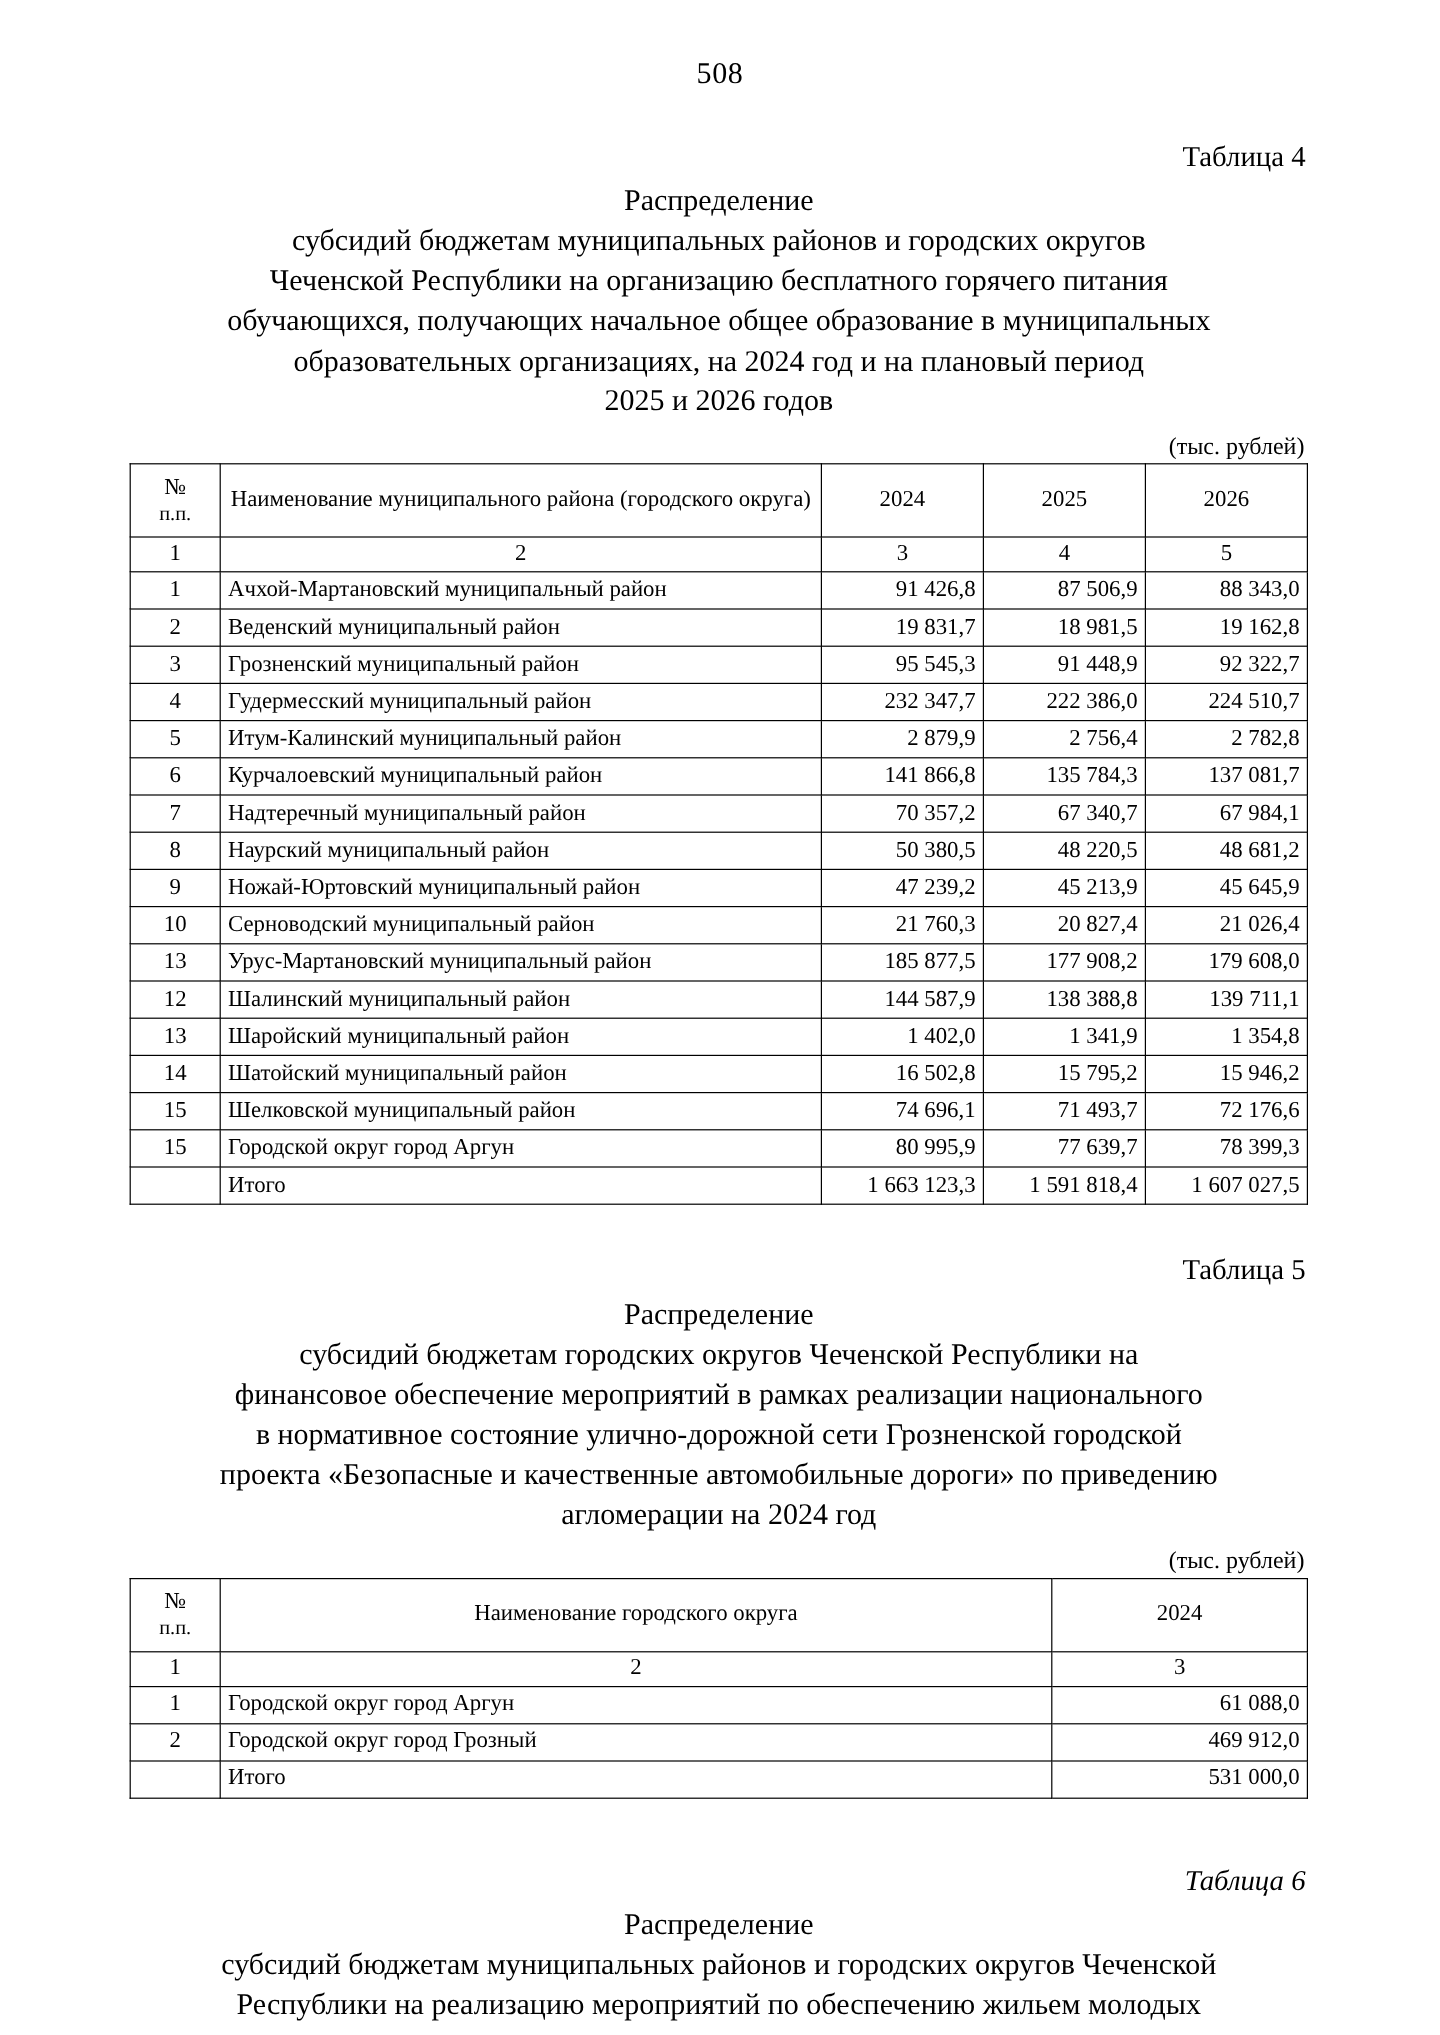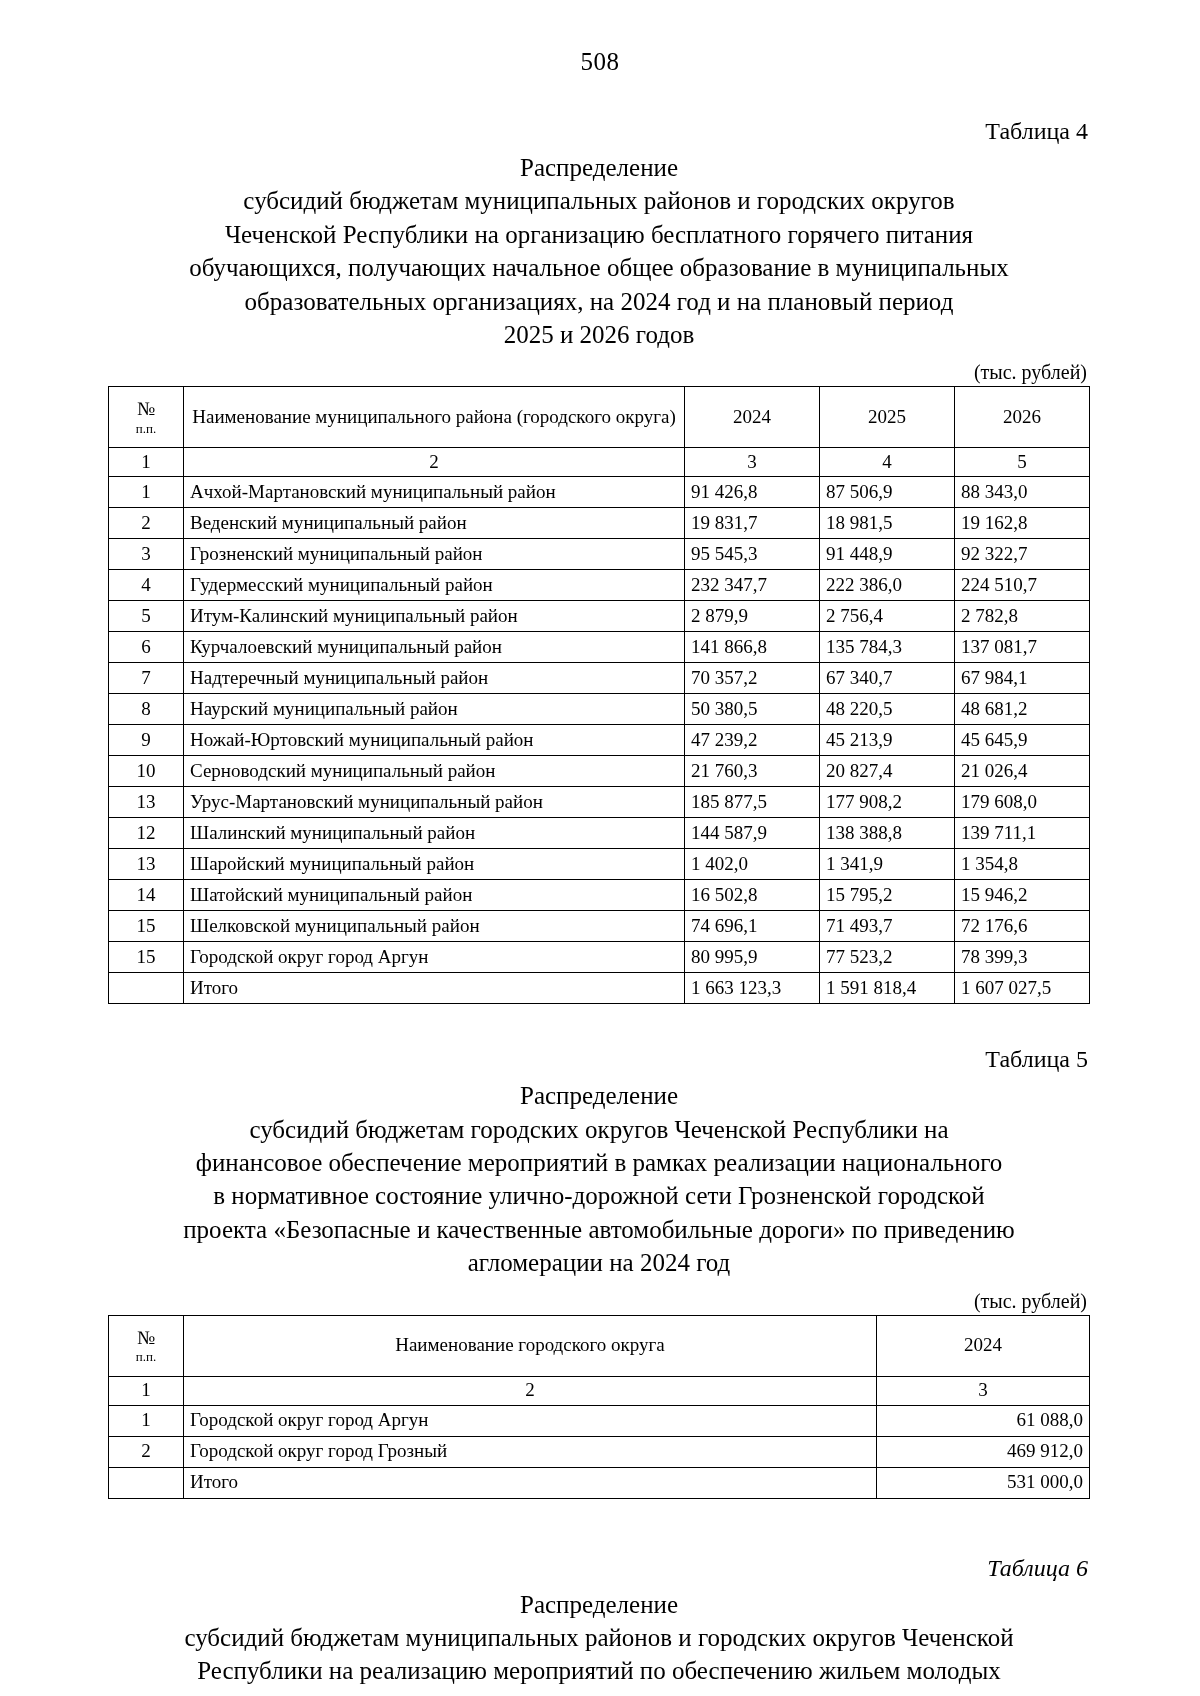--- a/index.html
+++ b/index.html
@@ -77,7 +77,7 @@
   .hdr-cell { text-align: center; height: 56px; }
   .hdr-num  { text-align: center; line-height: 1.15; font-size: 19px; }
   .hdr-num .nsym { display:block; }
-  .hdr-num .pp   { display:block; font-size: 13px; }
+  .hdr-num .pp   { display:block; font-size: 17px; }
   .colnum-row td { text-align: center; height: 24px; font-size: 19px; }
   .colnum-row td.c-name { text-align: center; }
   .data-row td { height: 26px; }

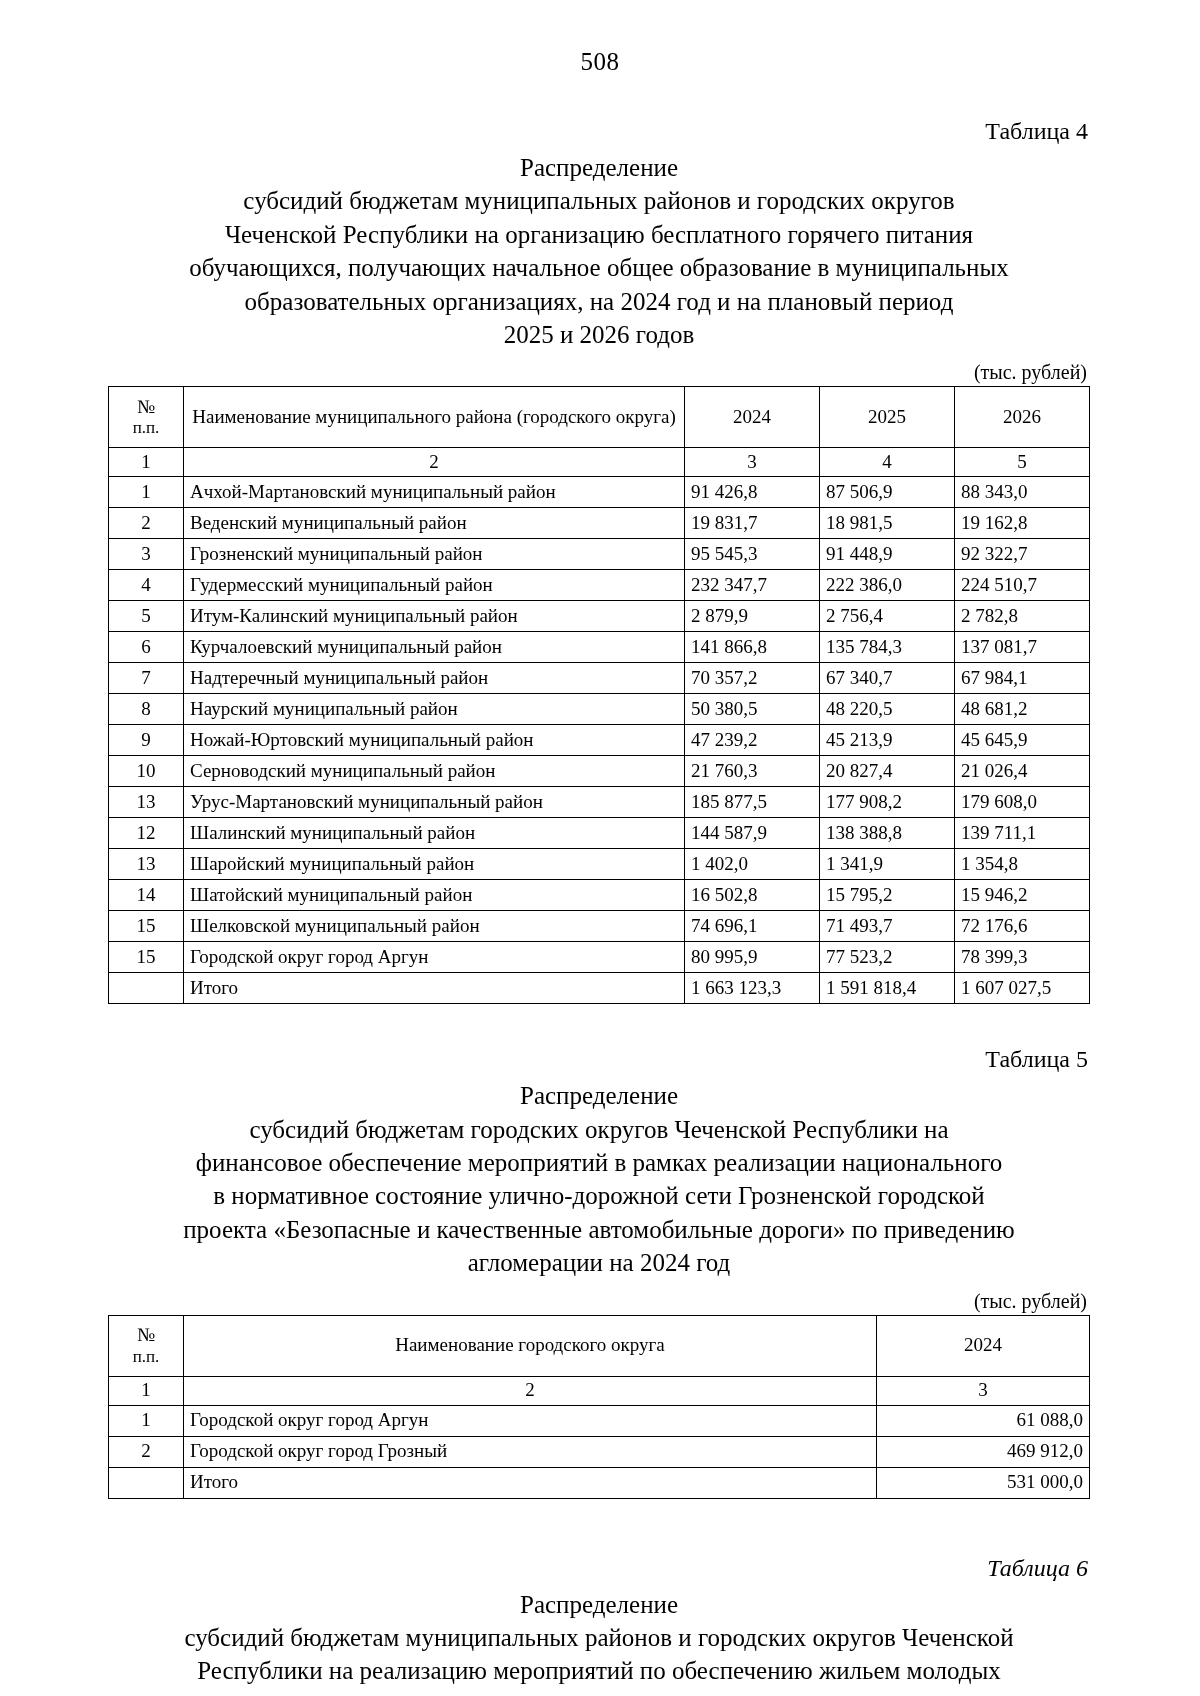--- a/index.html
+++ b/index.html
@@ -71,7 +71,7 @@
   }
   .c-num       { width: 62px;  text-align: center; }
   .c-name      { text-align: left; padding-left: 9px; }
-  .c-year      { width: 122px; padding-right: 10px; }
+  .c-year      { width: 122px; text-align: right; padding-right: 10px; }
   .c-year-wide { width: 200px; text-align: right; padding-right: 10px; }
 
   .hdr-cell { text-align: center; height: 56px; }

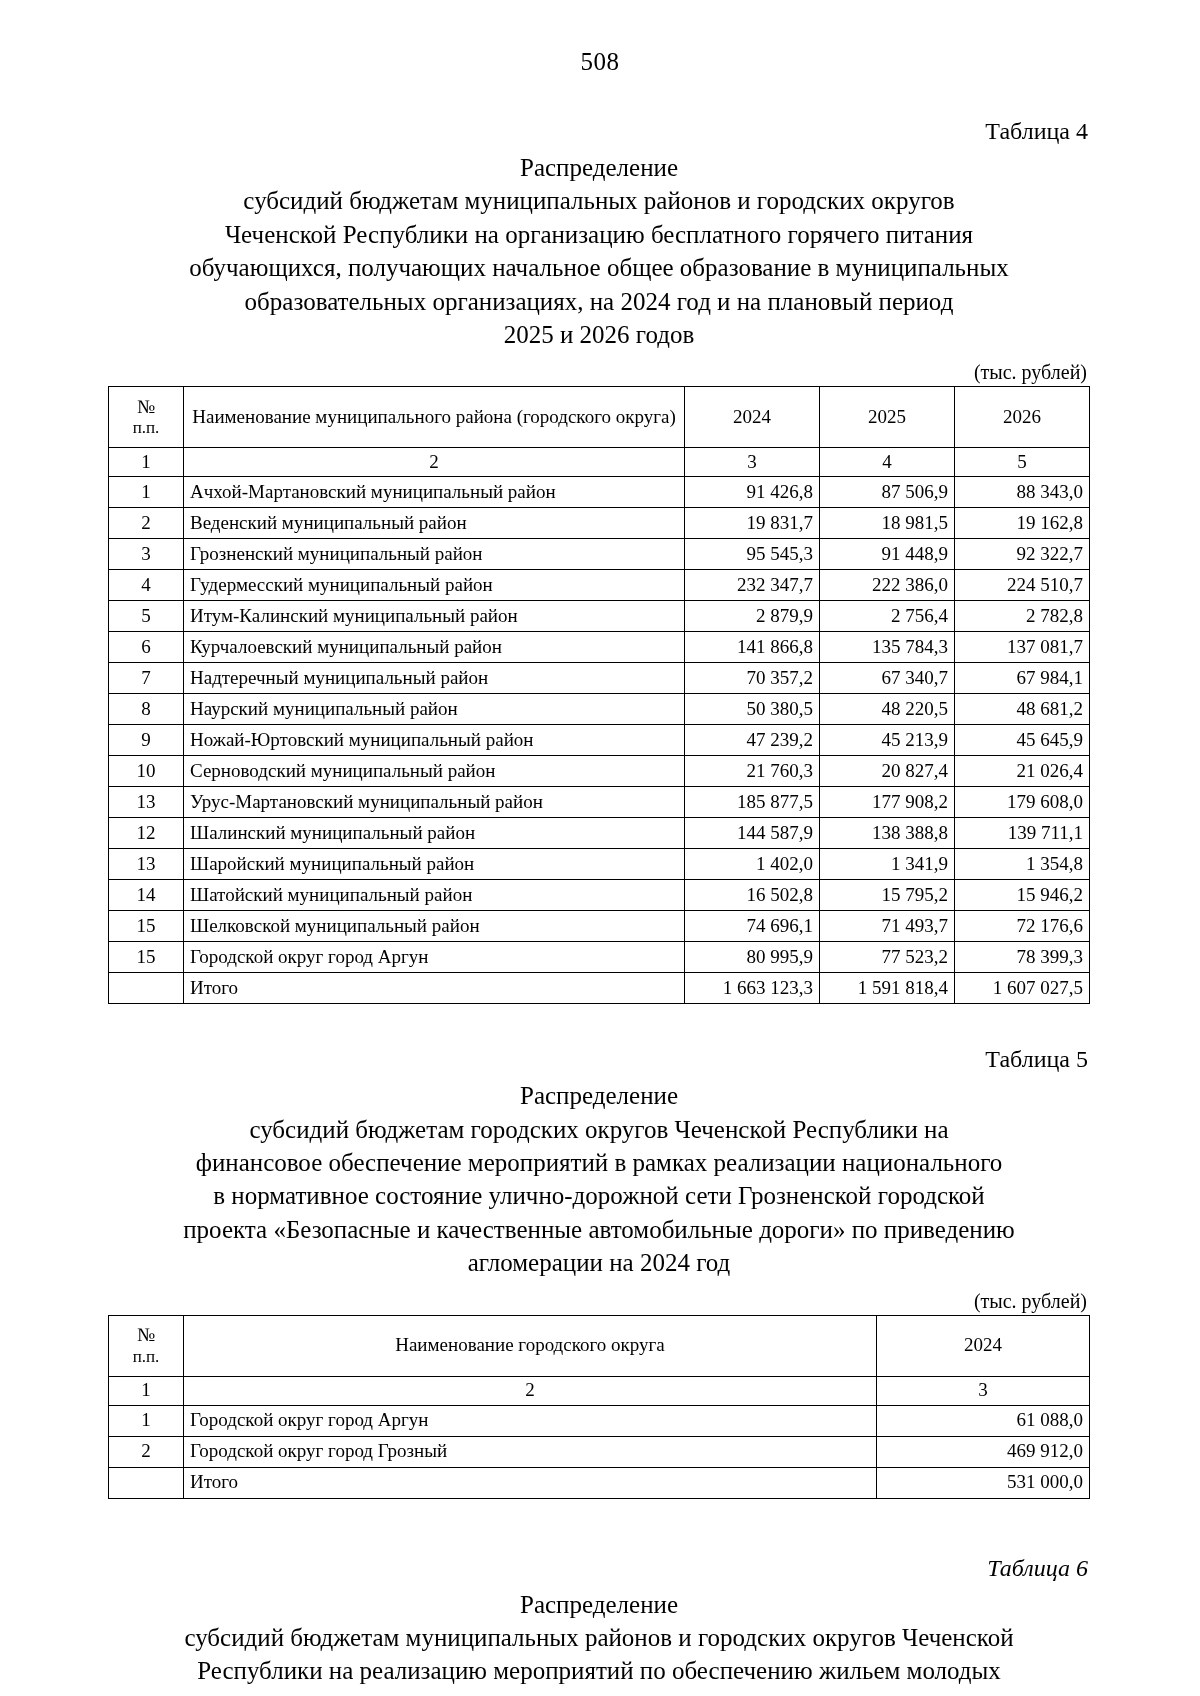--- a/index.html
+++ b/index.html
@@ -235,7 +235,7 @@
           <td class="c-num">15</td>
           <td class="c-name">Городской округ город Аргун</td>
           <td class="c-year">80 995,9</td>
-          <td class="c-year">77 523,2</td>
+          <td class="c-year">77 639,7</td>
           <td class="c-year">78 399,3</td>
         </tr>
 

